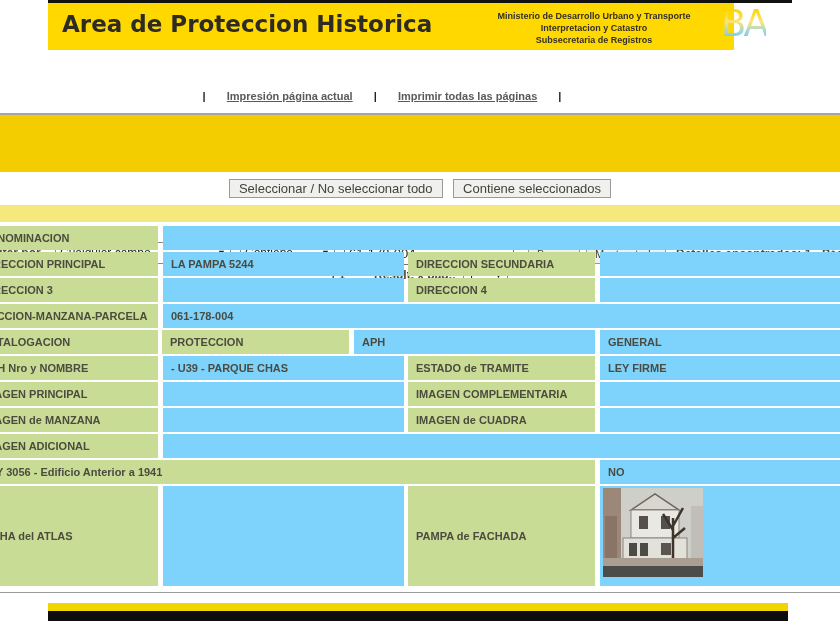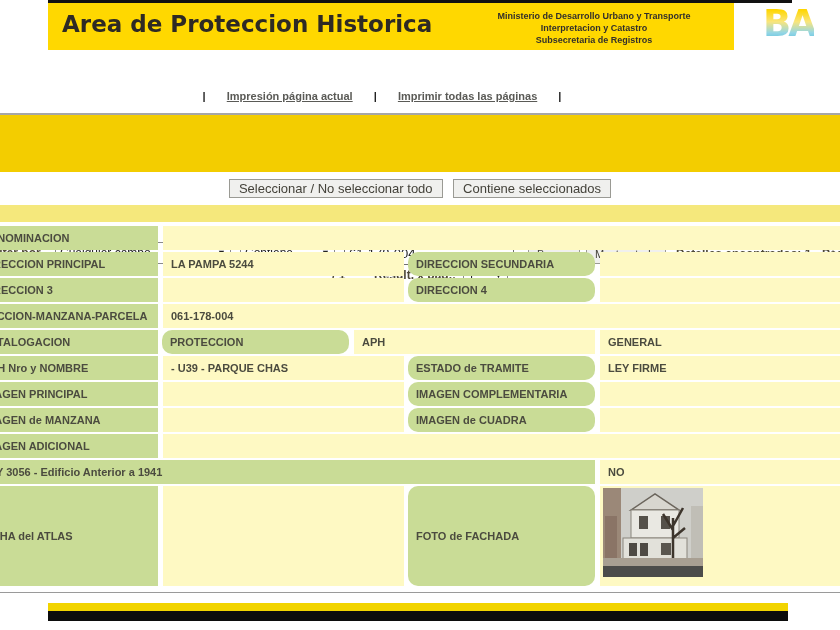--- a/index.html
+++ b/index.html
@@ -20,8 +20,8 @@
   }
   .logo-bar{position:absolute;left:703px;top:8px;width:13px;height:41px;background:#ffd800;}
   .logo-ba{
-    position:absolute;left:763px;top:2px;font-family:"DejaVu Sans",sans-serif;
-    font-size:37px;font-weight:bold;letter-spacing:-3px;
+    position:absolute;left:721px;top:2px;font-family:"DejaVu Sans",sans-serif;
+    font-size:37px;font-weight:normal;letter-spacing:-3px;
     background:linear-gradient(180deg,#ffd600 18%,#f9e57c 46%,#93d6e6 72%,#3fb0d2 100%);
     -webkit-background-clip:text;background-clip:text;color:transparent;
   }

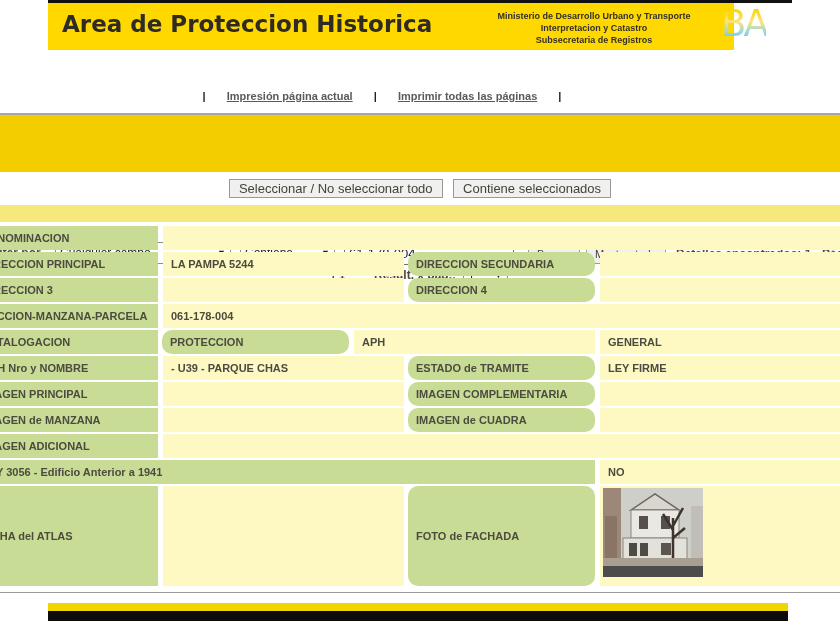--- a/index.html
+++ b/index.html
@@ -67,7 +67,7 @@
     display:flex;align-items:center;padding-left:8px;white-space:nowrap;overflow:hidden;
   }
   .green{background:#c9dc96;}
-  .gray{background:#fef9c3;}
+  .gray{background:#7dd3fc;}
   .c1{width:184px;}
   .c2{margin-left:5px;width:241px;}
   .c3{margin-left:4px;width:187px;border-radius:10px;}

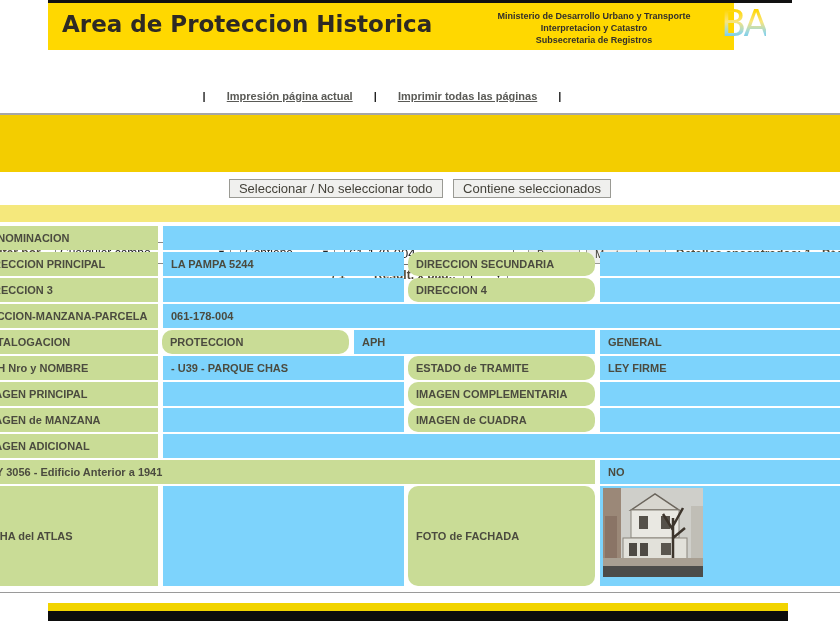--- a/index.html
+++ b/index.html
@@ -70,7 +70,7 @@
   .gray{background:#7dd3fc;}
   .c1{width:184px;}
   .c2{margin-left:5px;width:241px;}
-  .c3{margin-left:4px;width:187px;border-radius:10px;}
+  .c3{margin-left:4px;width:187px;}
   .c4{margin-left:5px;flex:1;}
   .vspan{margin-left:5px;flex:1;}
   .lspan{width:621px;}

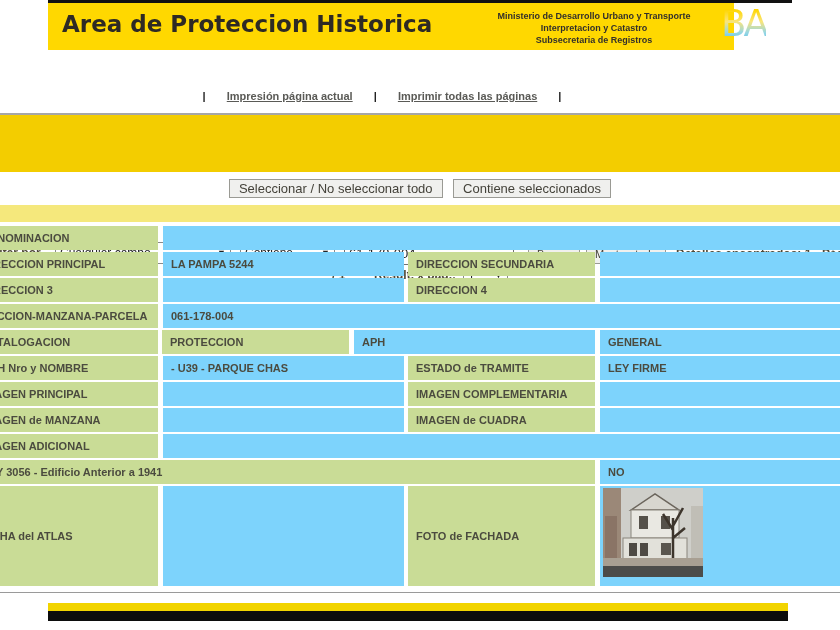--- a/index.html
+++ b/index.html
@@ -195,7 +195,7 @@
   <div class="trow tall">
     <div class="cell green c1">FICHA del ATLAS</div>
     <div class="cell gray c2"></div>
-    <div class="cell green c3">FOTO de FACHADA</div>
+    <div class="cell green c3">PAMPA de FACHADA</div>
     <div class="cell gray c4 photo-cell">
       <svg width="100" height="89" xmlns="http://www.w3.org/2000/svg">
         <rect x="0" y="0" width="100" height="89" fill="#cfcfca"></rect>

